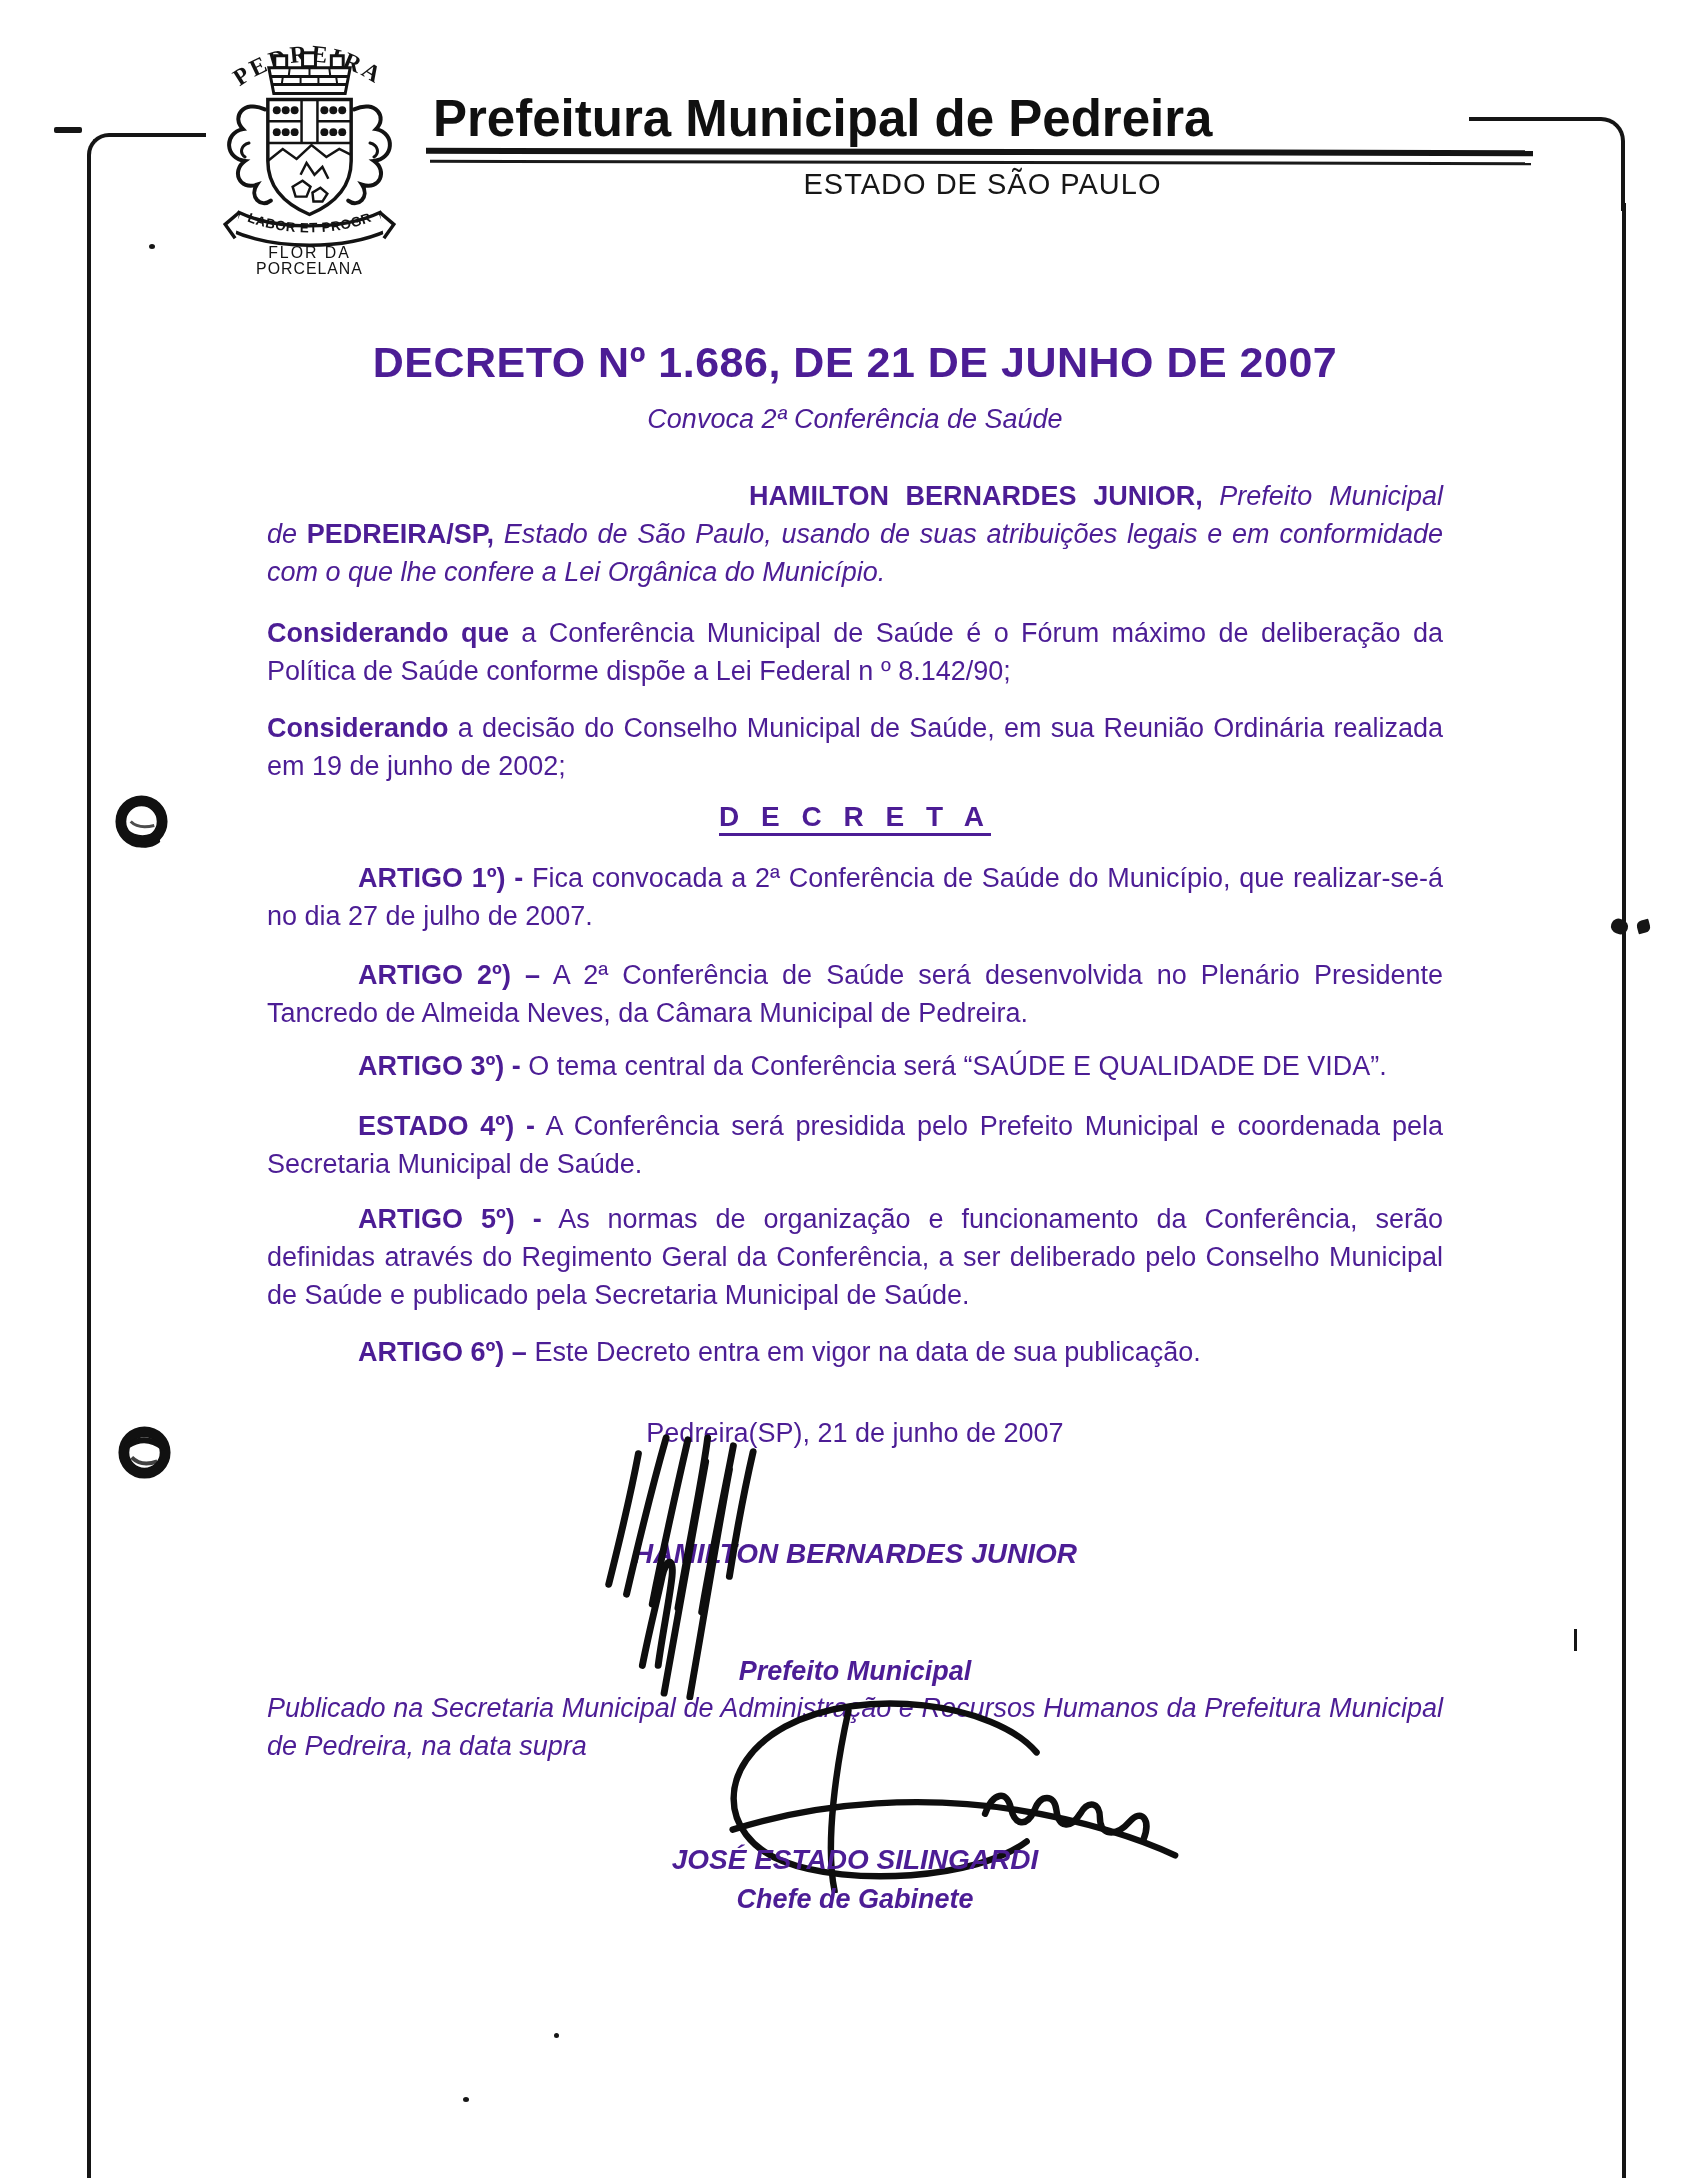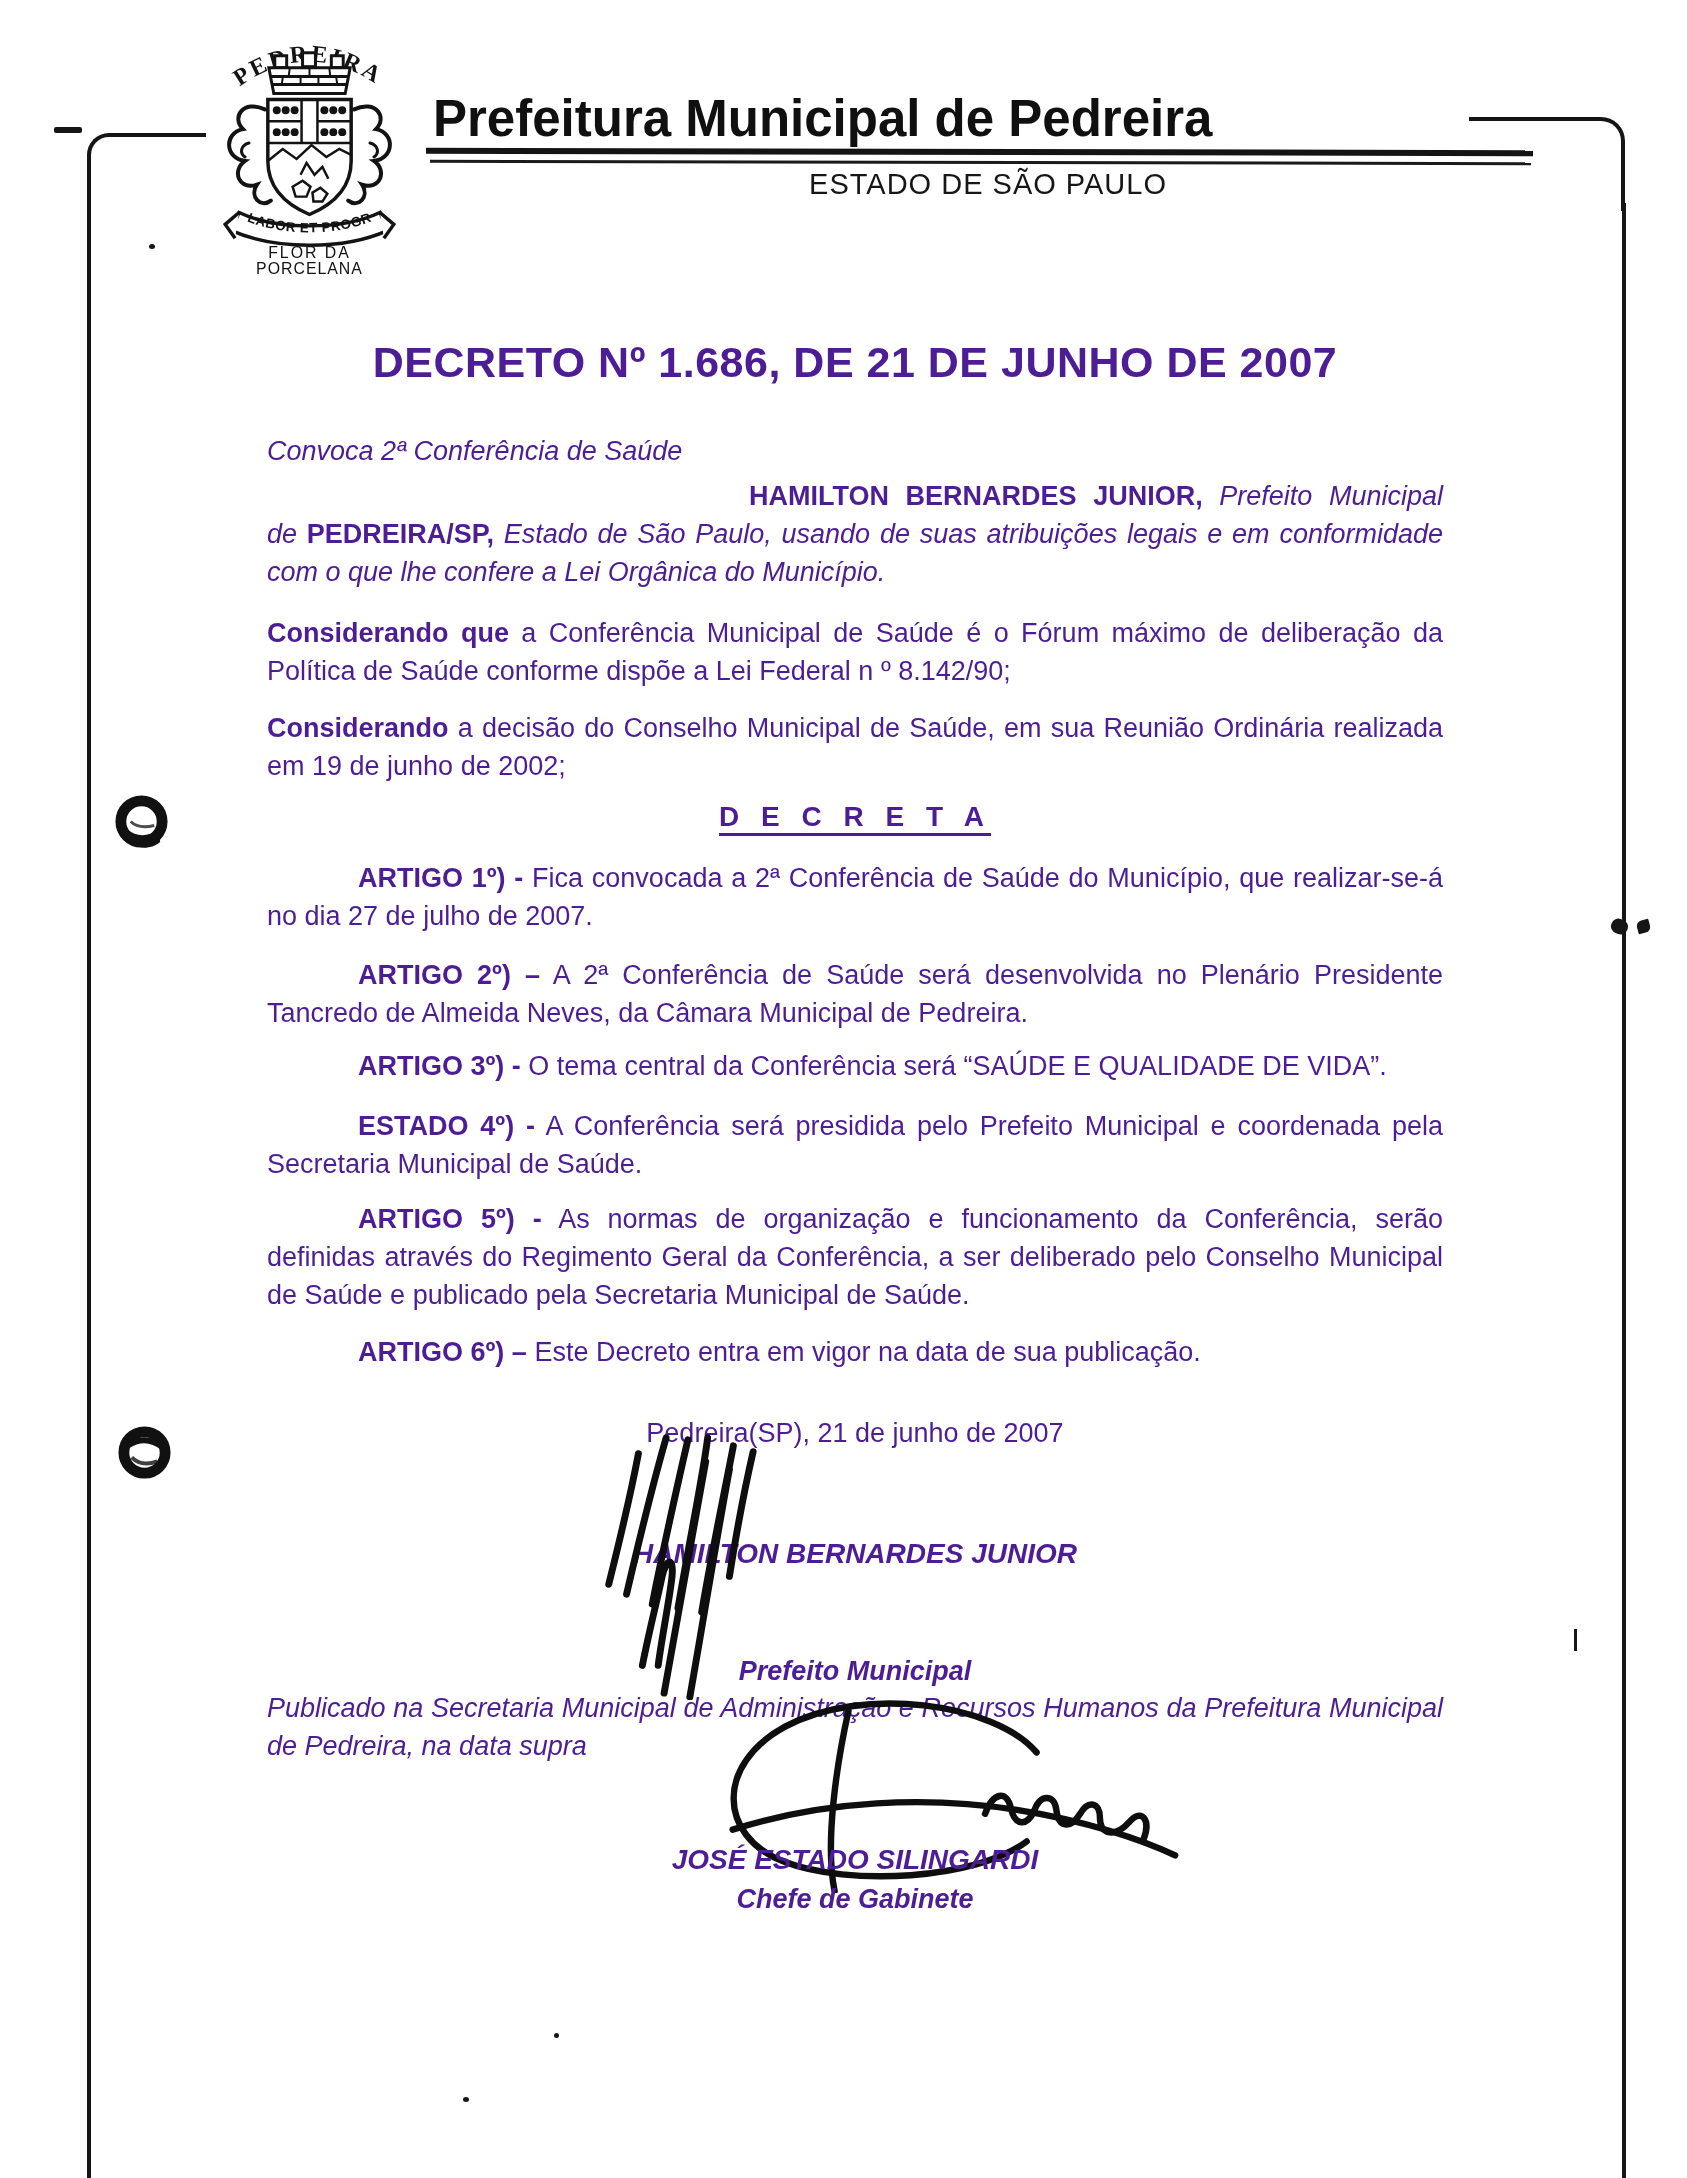--- a/index.html
+++ b/index.html
@@ -23,7 +23,7 @@
     font-size:51px; font-weight:bold; letter-spacing:0px; color:#101010; }
   .rule1 { position:absolute; left:426px; top:149px; width:1107px; height:6px; background:#141414; transform:rotate(0.12deg); }
   .rule2 { position:absolute; left:430px; top:161px; width:1101px; height:3px; background:#1a1a1a; transform:rotate(0.12deg); }
-  .state-line { position:absolute; left:660px; top:168px; width:507px; text-align:right;
+  .state-line { position:absolute; left:729px; top:168px; width:507px; text-align:center;
     font-size:29px; letter-spacing:1px; color:#161616; }
 
   

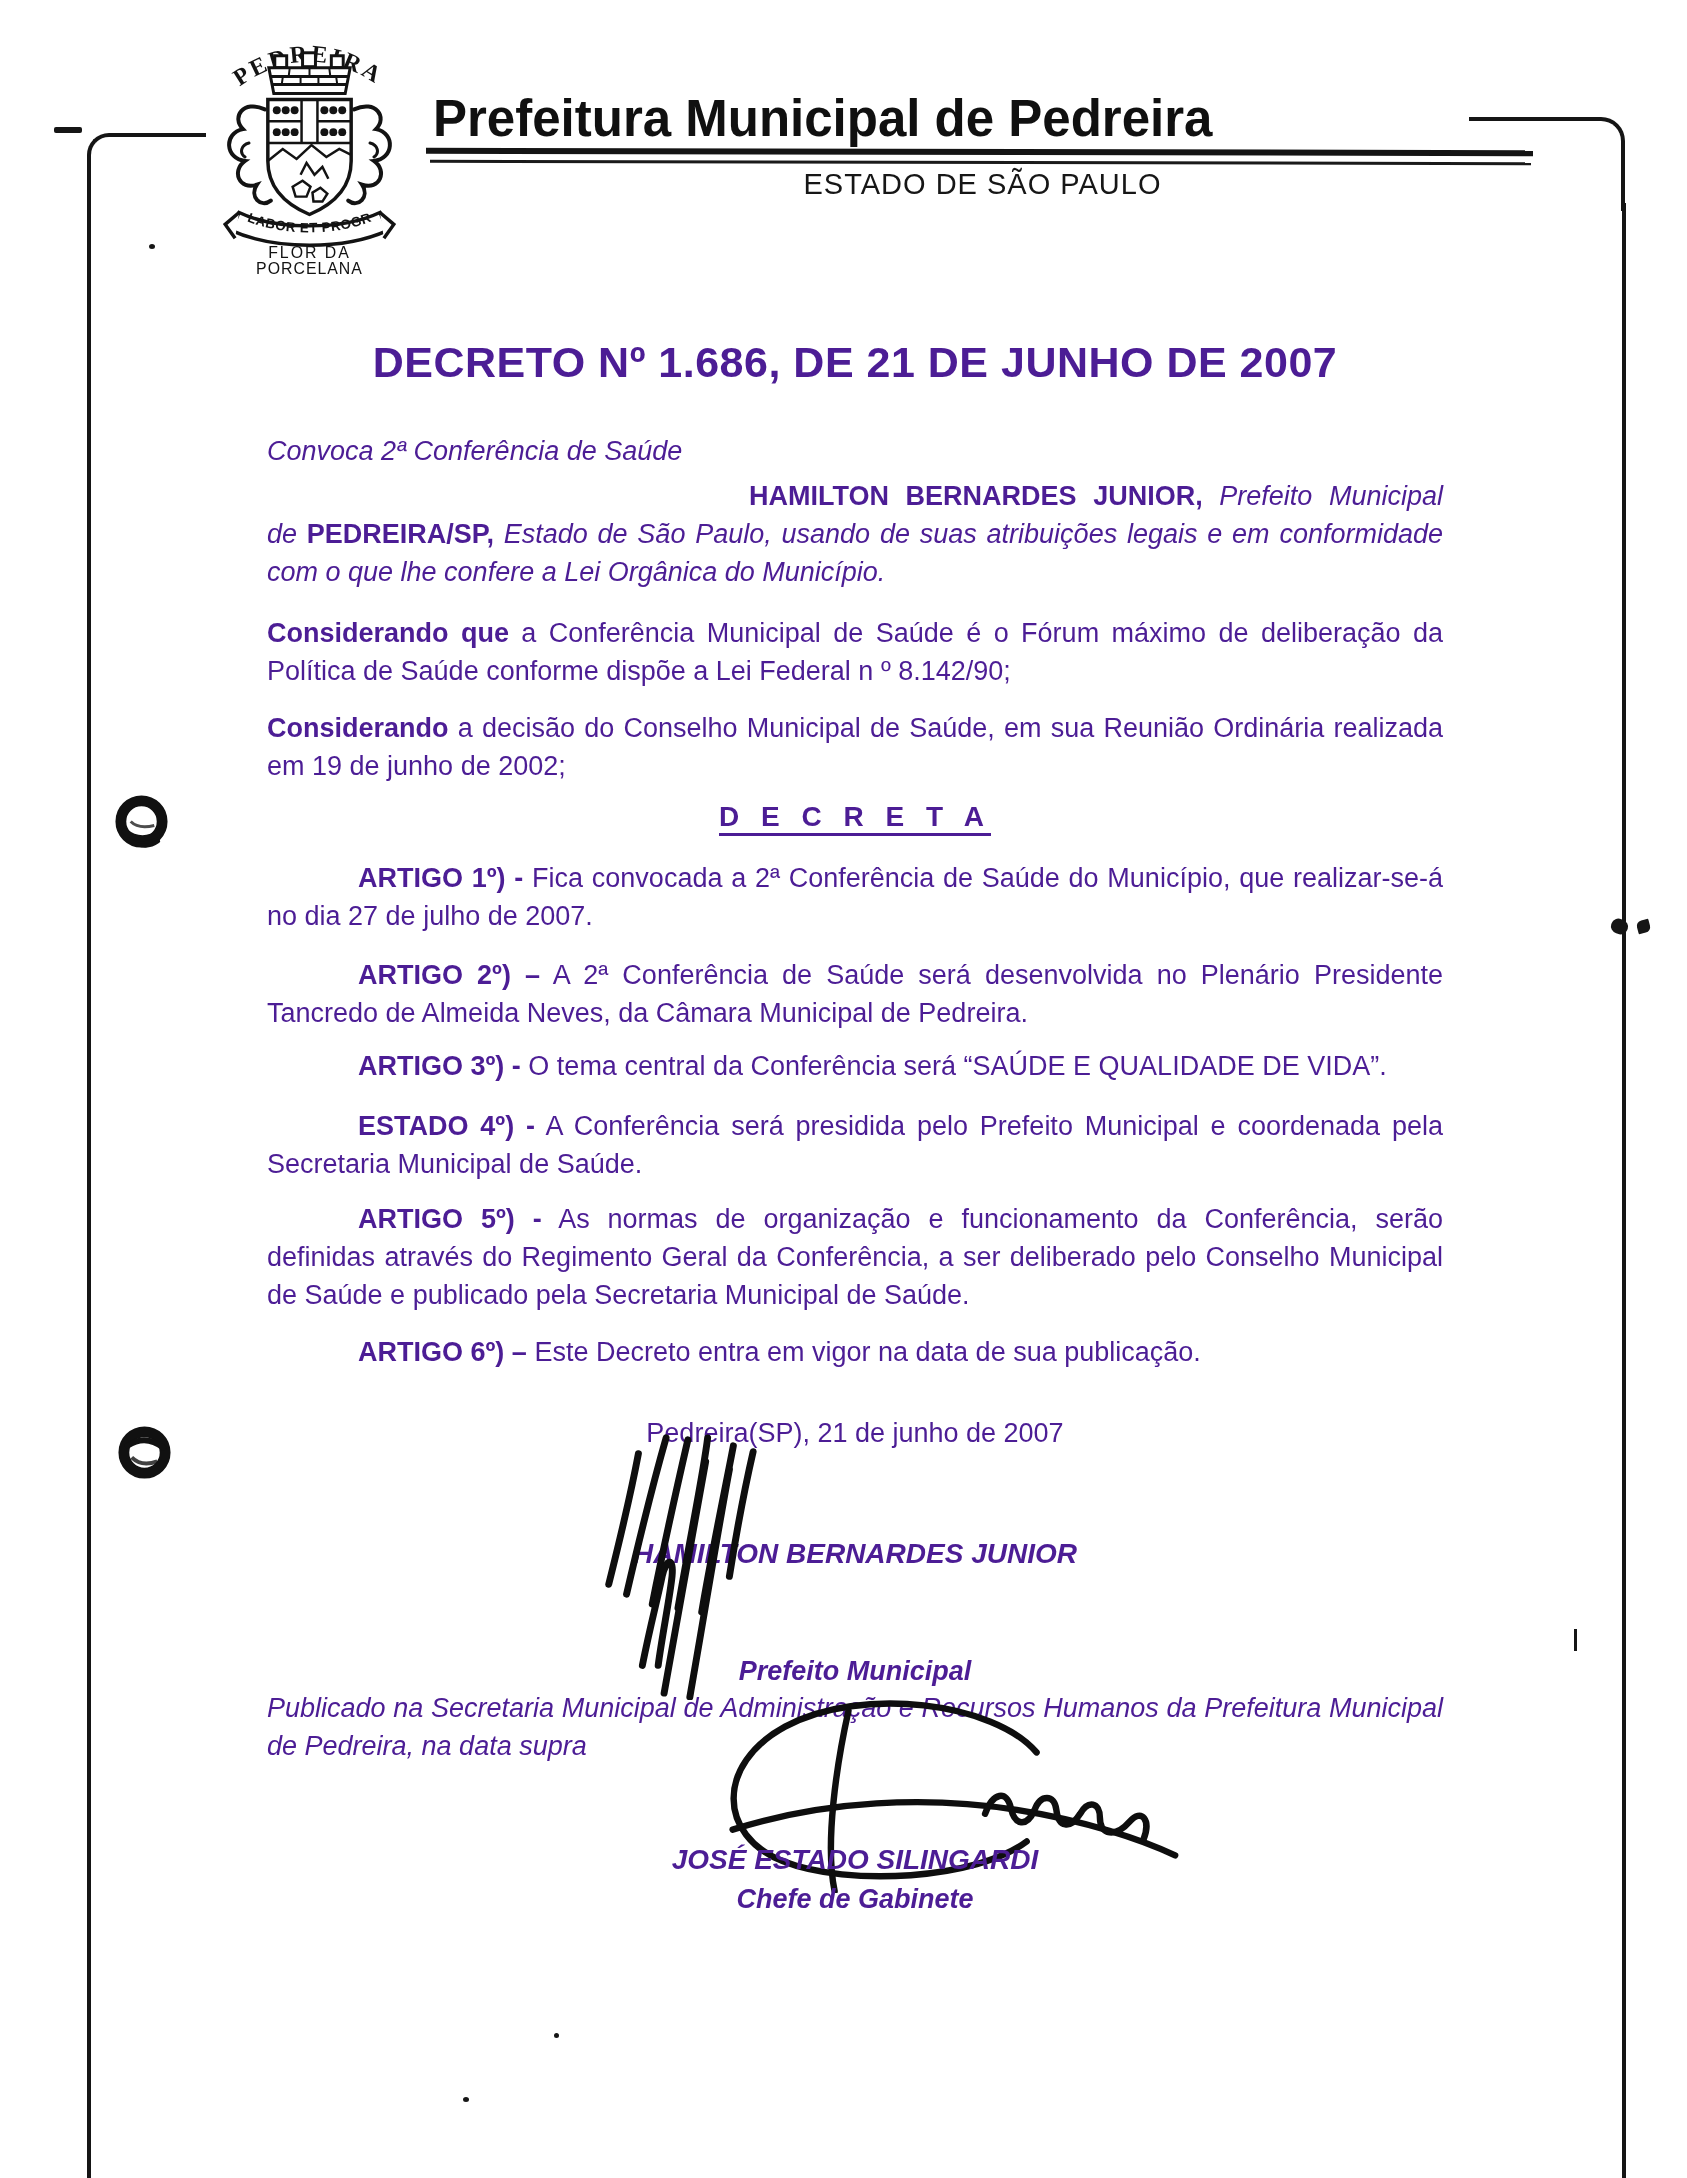--- a/index.html
+++ b/index.html
@@ -29,7 +29,7 @@
   
   .col { position:absolute; left:267px; width:1176px; font-size:27px; line-height:38px; color:#4c1d95; }
   .decree-title { top:337px; text-align:center; font-size:43px; font-weight:bold; letter-spacing:0.5px; line-height:50px; }
-  .summary { top:432px; text-align:left; font-style:italic; }
+  .summary { top:400px; text-align:center; font-style:italic; }
   .just { text-align:justify; }
   .preamble { top:477px; text-indent:482px; font-style:italic; }
   .b-up { font-weight:bold; font-style:normal; }

